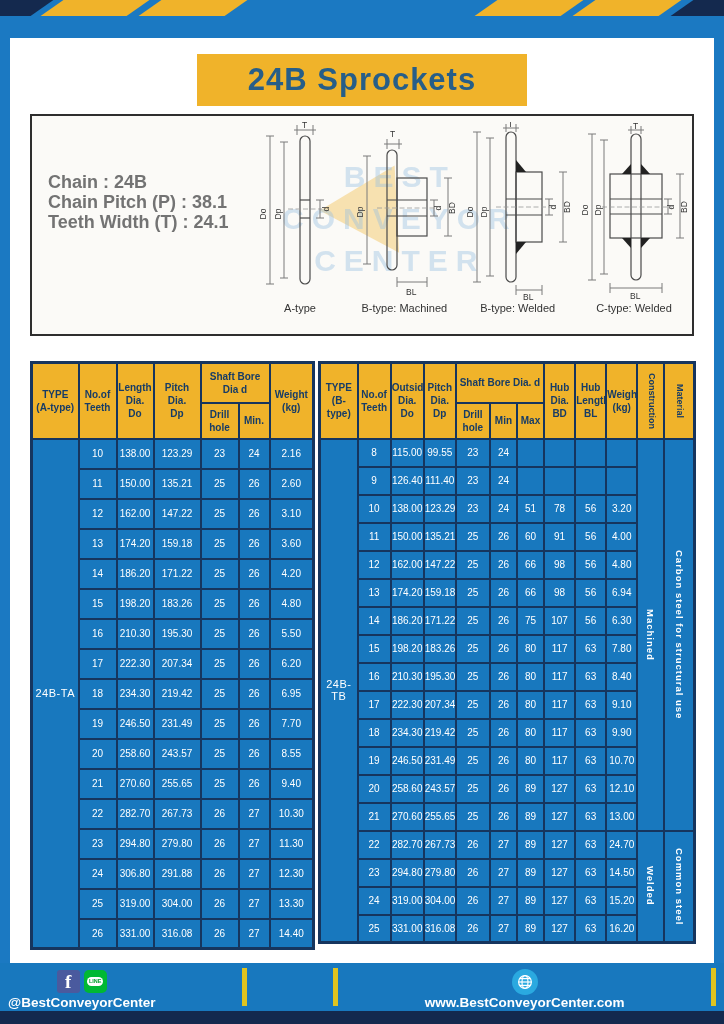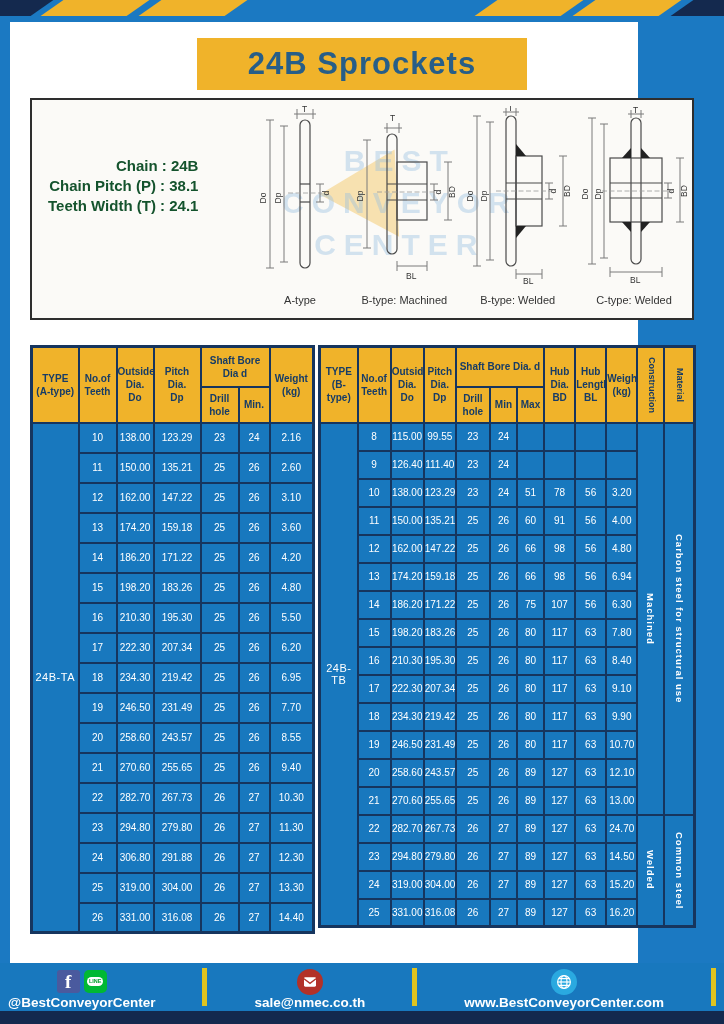--- a/index.html
+++ b/index.html
@@ -11,7 +11,7 @@
   .band .yl{background:#f0b32a;width:86px;}
   .band .dk{background:#14294e;width:84px;}
   
-  .page{position:absolute;left:10px;top:22px;width:628px;height:941px;background:#ffffff;}
+  .page{position:absolute;left:10px;top:38px;width:704px;height:941px;background:#ffffff;}
   .title-banner{position:absolute;top:16px;left:187px;width:330px;height:52px;background:#f0b32a;
     display:flex;align-items:center;justify-content:center;}
   .title-banner h1{margin:0;font-size:31px;font-weight:bold;color:#275e88;letter-spacing:1px;}

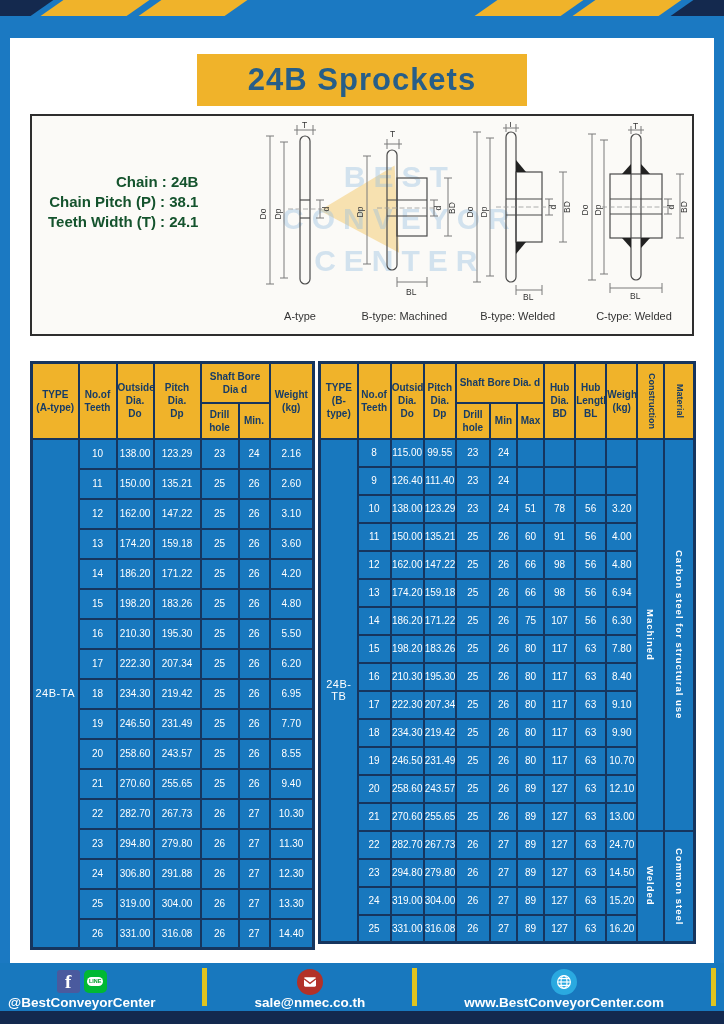--- a/index.html
+++ b/index.html
@@ -18,7 +18,7 @@
   
   .panel{position:absolute;left:20px;top:76px;width:664px;height:222px;background:#fbfaf7;
     border:2px solid #2e2e2e;box-sizing:border-box;overflow:hidden;}
-  .specs{position:absolute;left:16px;top:56px;color:#14532d;font-weight:bold;font-size:15px;line-height:20px;white-space:nowrap;text-align:right;}
+  .specs{position:absolute;left:16px;top:56px;color:#737373;font-weight:bold;font-size:18px;line-height:20px;white-space:nowrap;}
   .watermark{position:absolute;left:250px;top:40px;font-size:30px;font-weight:bold;letter-spacing:8px;
     color:rgba(150,190,225,0.40);white-space:pre-line;line-height:42px;text-align:center;pointer-events:none;}
   .wmk-swirl{position:absolute;left:300px;top:45px;width:0;height:0;opacity:.35;pointer-events:none;

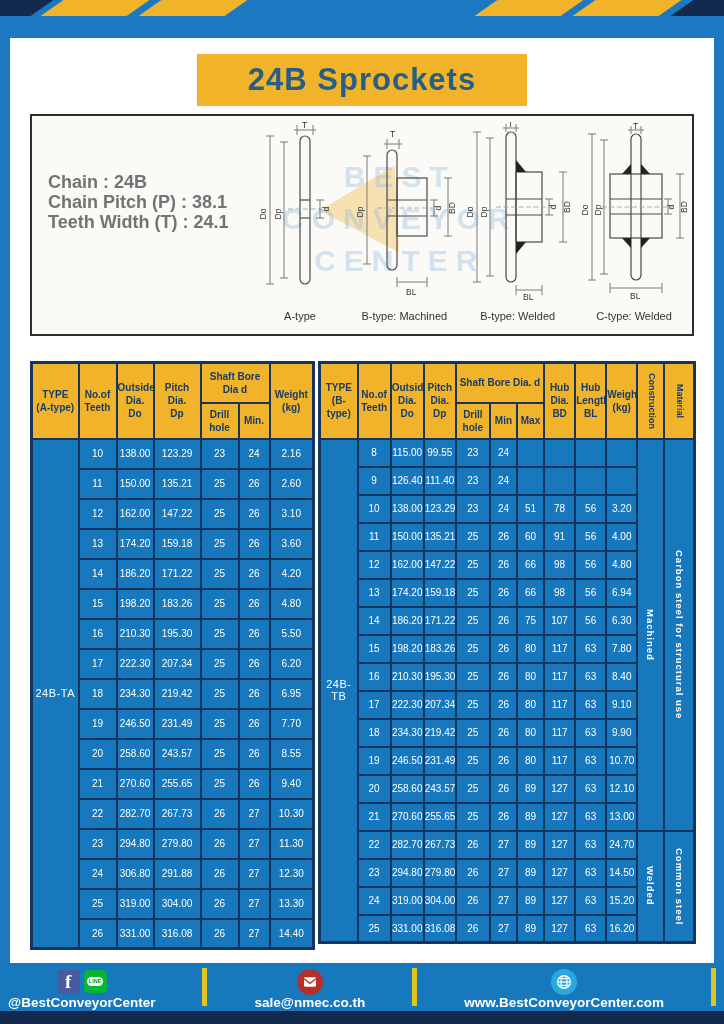--- a/index.html
+++ b/index.html
@@ -27,7 +27,7 @@
   .figures{position:absolute;left:222px;top:6px;width:436px;display:flex;justify-content:space-between;}
   .figures figure{margin:0;text-align:center;}
   .figures svg{display:block;}
-  .figures figcaption{font-size:11px;color:#333;margin-top:8px;}
+  .figures figcaption{font-size:11px;color:#333;margin-top:0;}
   .dim{stroke:#7a7a7a;stroke-width:1;fill:none;}
   .part{stroke:#4a4a4a;stroke-width:1.2;fill:none;}
   .dash{stroke:#9a9a9a;stroke-width:.8;stroke-dasharray:5 2.5;fill:none;}

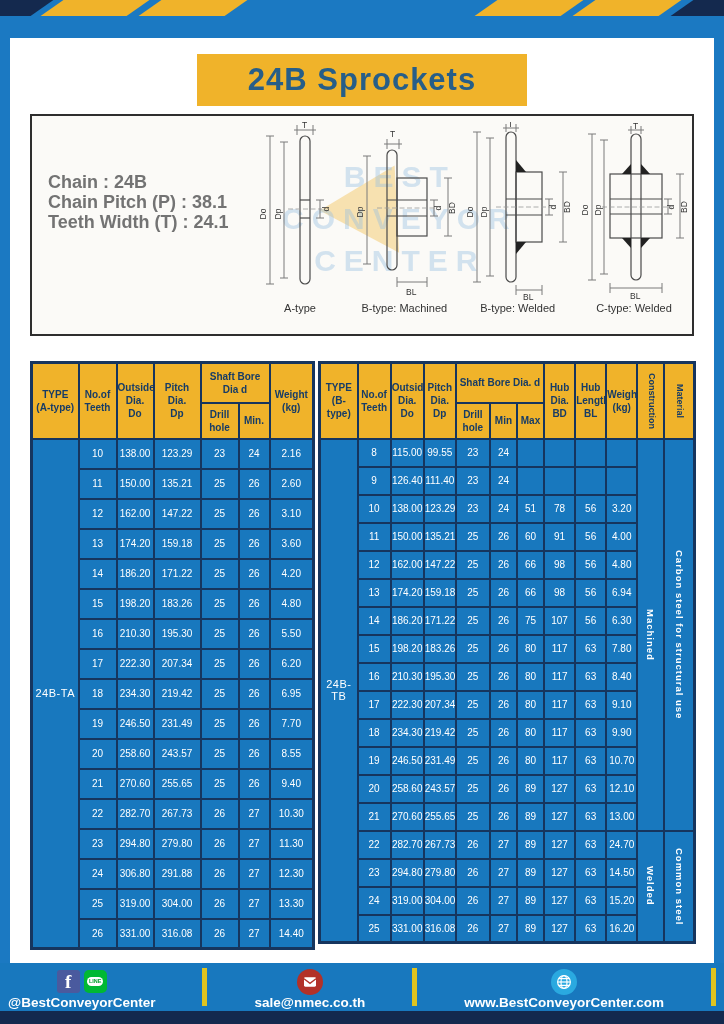--- a/index.html
+++ b/index.html
@@ -251,7 +251,7 @@
 (A-type)</th>
           <th rowspan="2">No.of
 Teeth</th>
-          <th rowspan="2">Outside
+          <th rowspan="2">Length
 Dia.
 Do</th>
           <th rowspan="2">Pitch Dia.

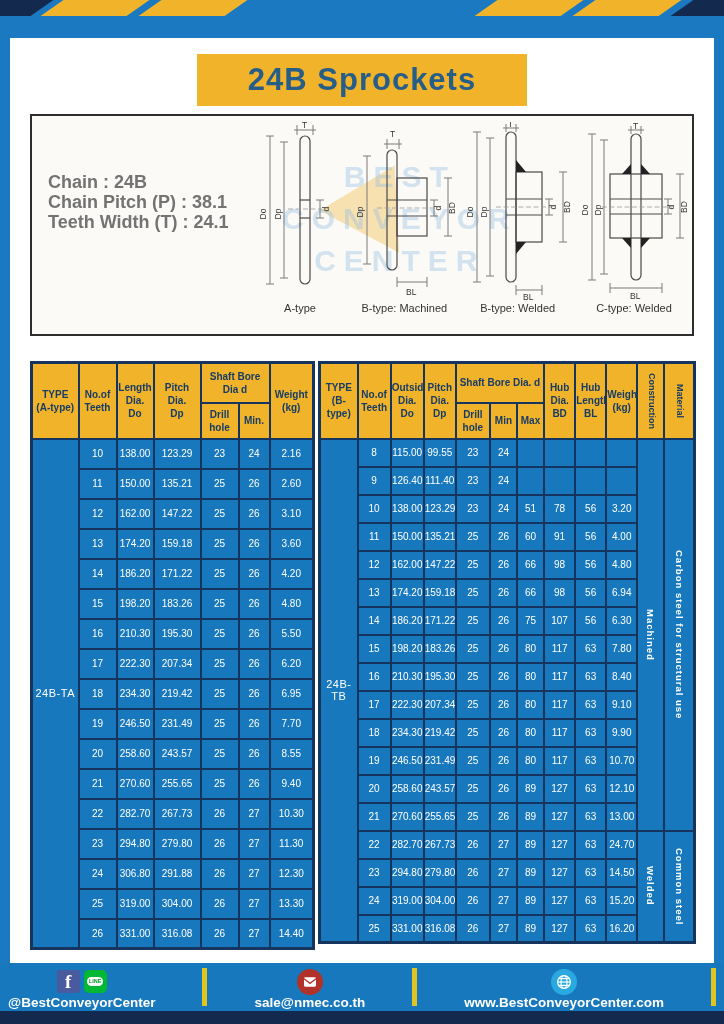--- a/index.html
+++ b/index.html
@@ -671,15 +671,6 @@
     <div class="f-text">@BestConveyorCenter</div>
   </div>
   <div class="f-sep"></div>
-  <div class="f-sec">
-    <div class="circle c-red">
-      <svg width="16" height="16" viewBox="0 0 24 24">
-          <rect x="3" y="5" width="18" height="14" rx="2" fill="#fff"></rect>
-          <path d="M3 7 L12 14 L21 7" stroke="#b23128" stroke-width="2" fill="none"></path>
-        </svg>
-    </div>
-    <div class="f-text">sale@nmec.co.th</div>
-  </div>
   <div class="f-sep"></div>
   <div class="f-sec">
     <div class="circle c-blue">

